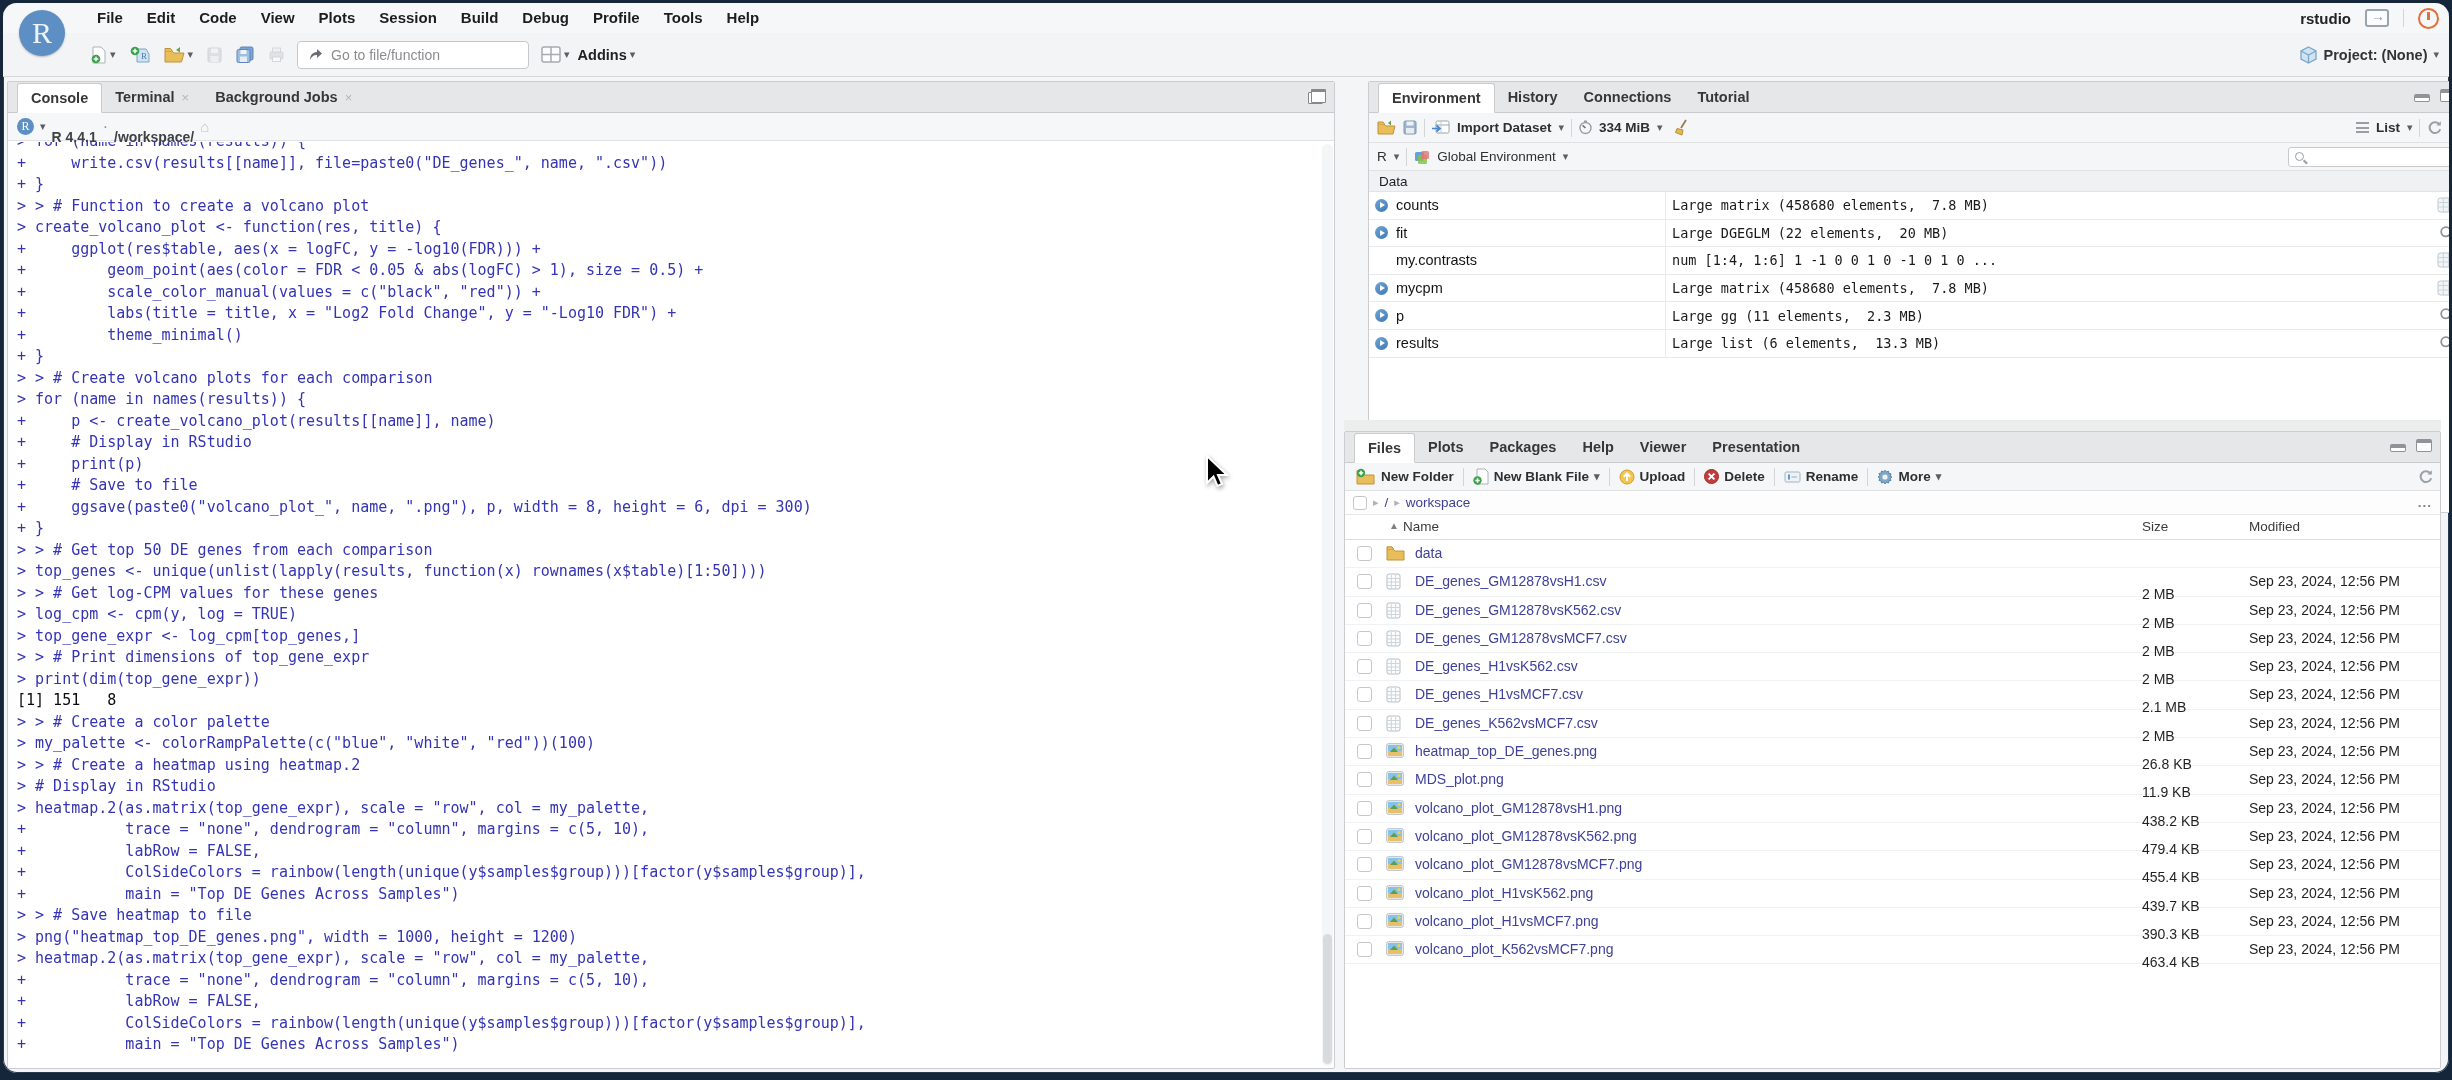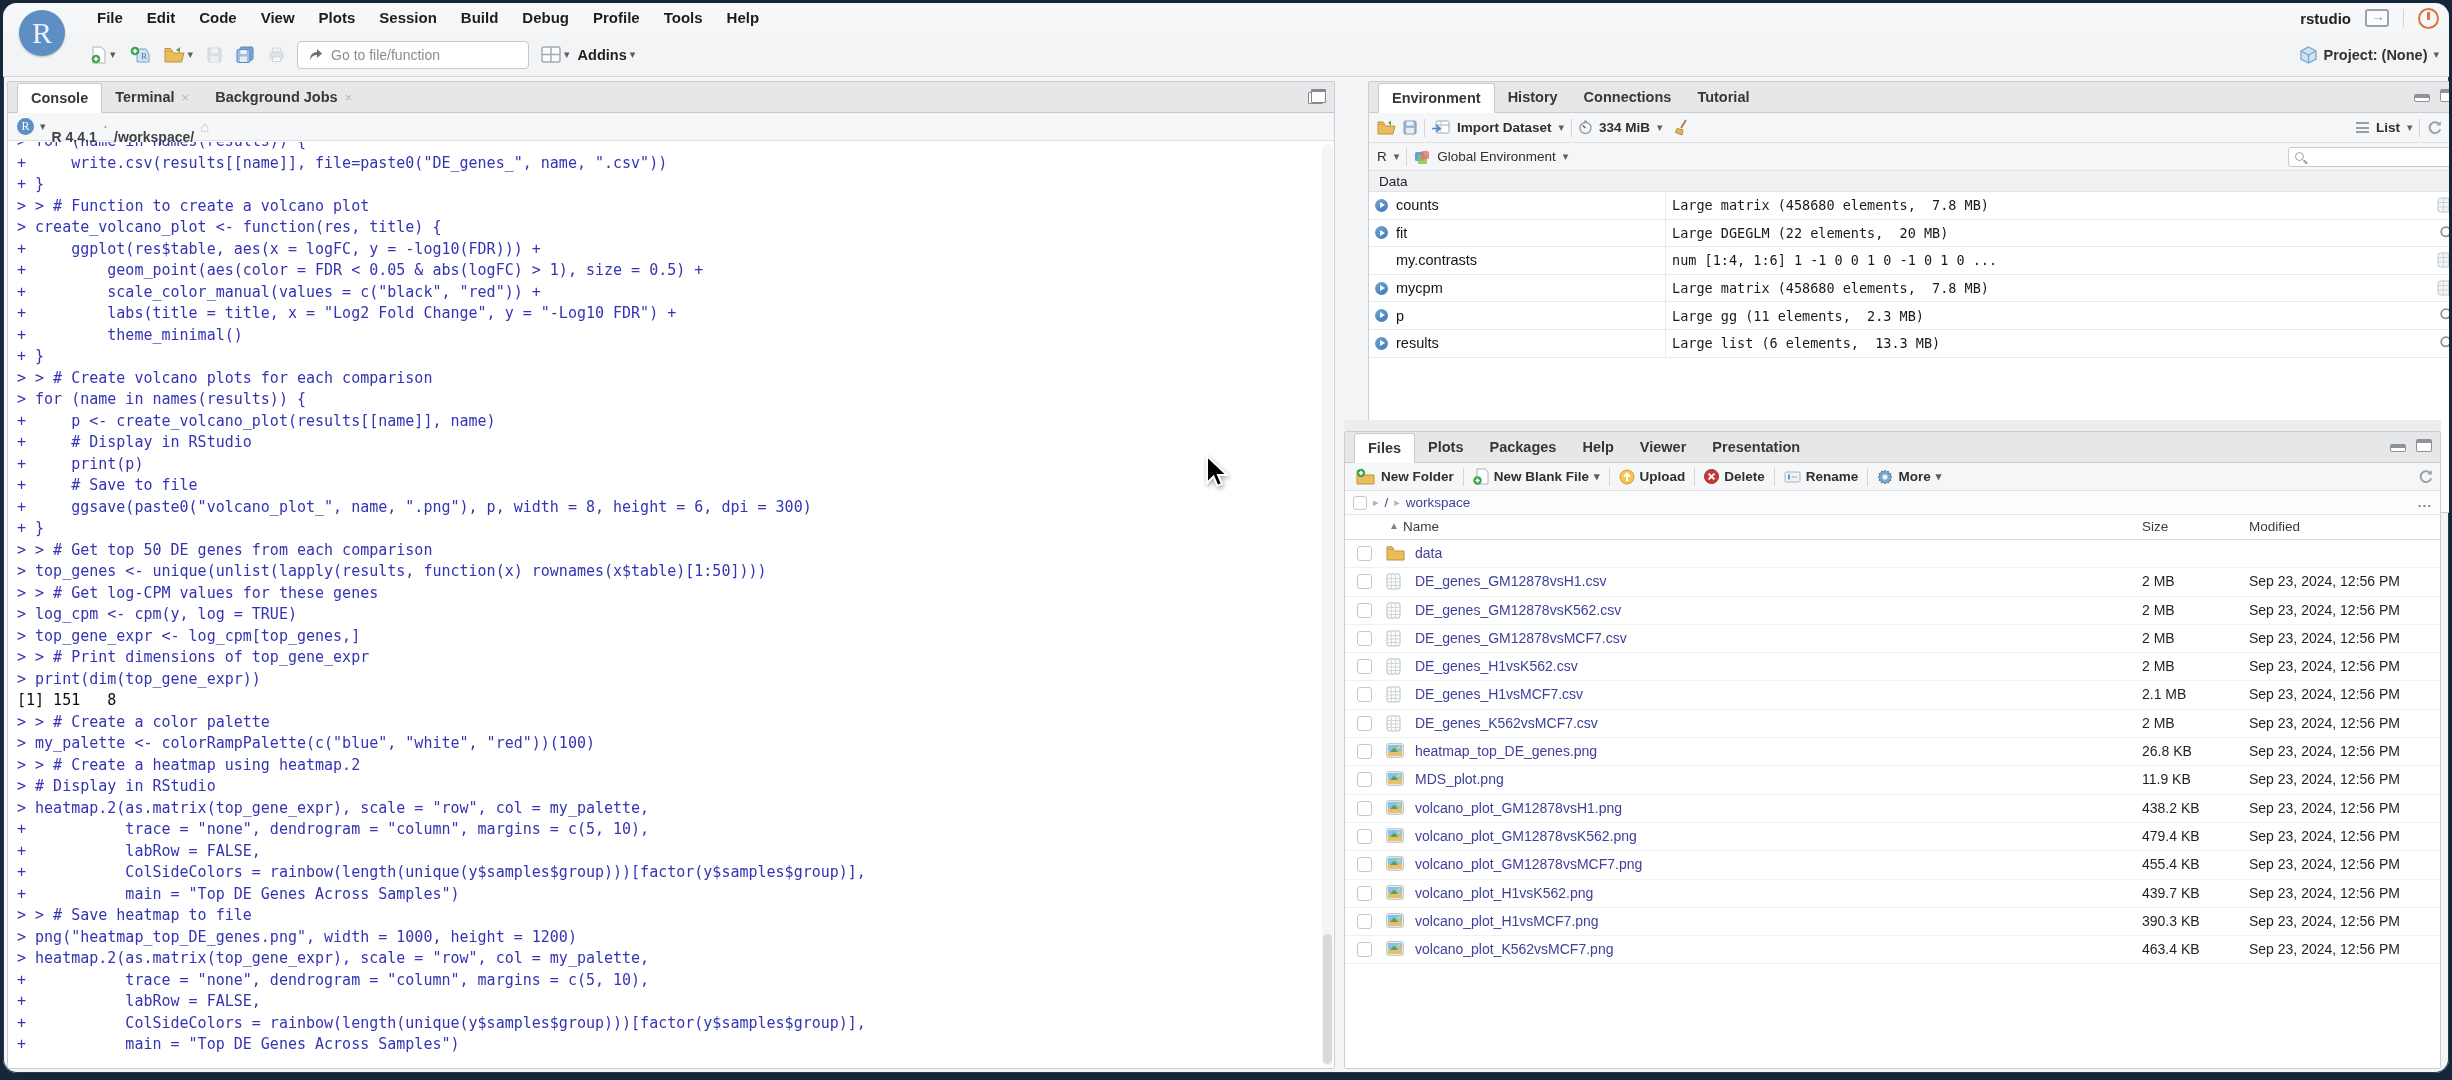--- a/index.html
+++ b/index.html
@@ -97,7 +97,7 @@
   .file-row .checkbox { position:absolute; left:12px; top:6px; }
   .file-row .ficon { position:absolute; left:41px; top:5px; }
   .file-name { position:absolute; left:70px; top:5px; font-size:14px; color:#3f4199; }
-  .file-size { position:absolute; left:797px; top:5px; font-size:14px; color:#1f2022; }
+  .file-size { position:absolute; left:797px; top:18px; font-size:14px; color:#1f2022; }
   .file-mod { position:absolute; left:904px; top:5px; font-size:14px; color:#1f2022; }
   .breadcrumb .checkbox { width:14px; height:14px; }
 

